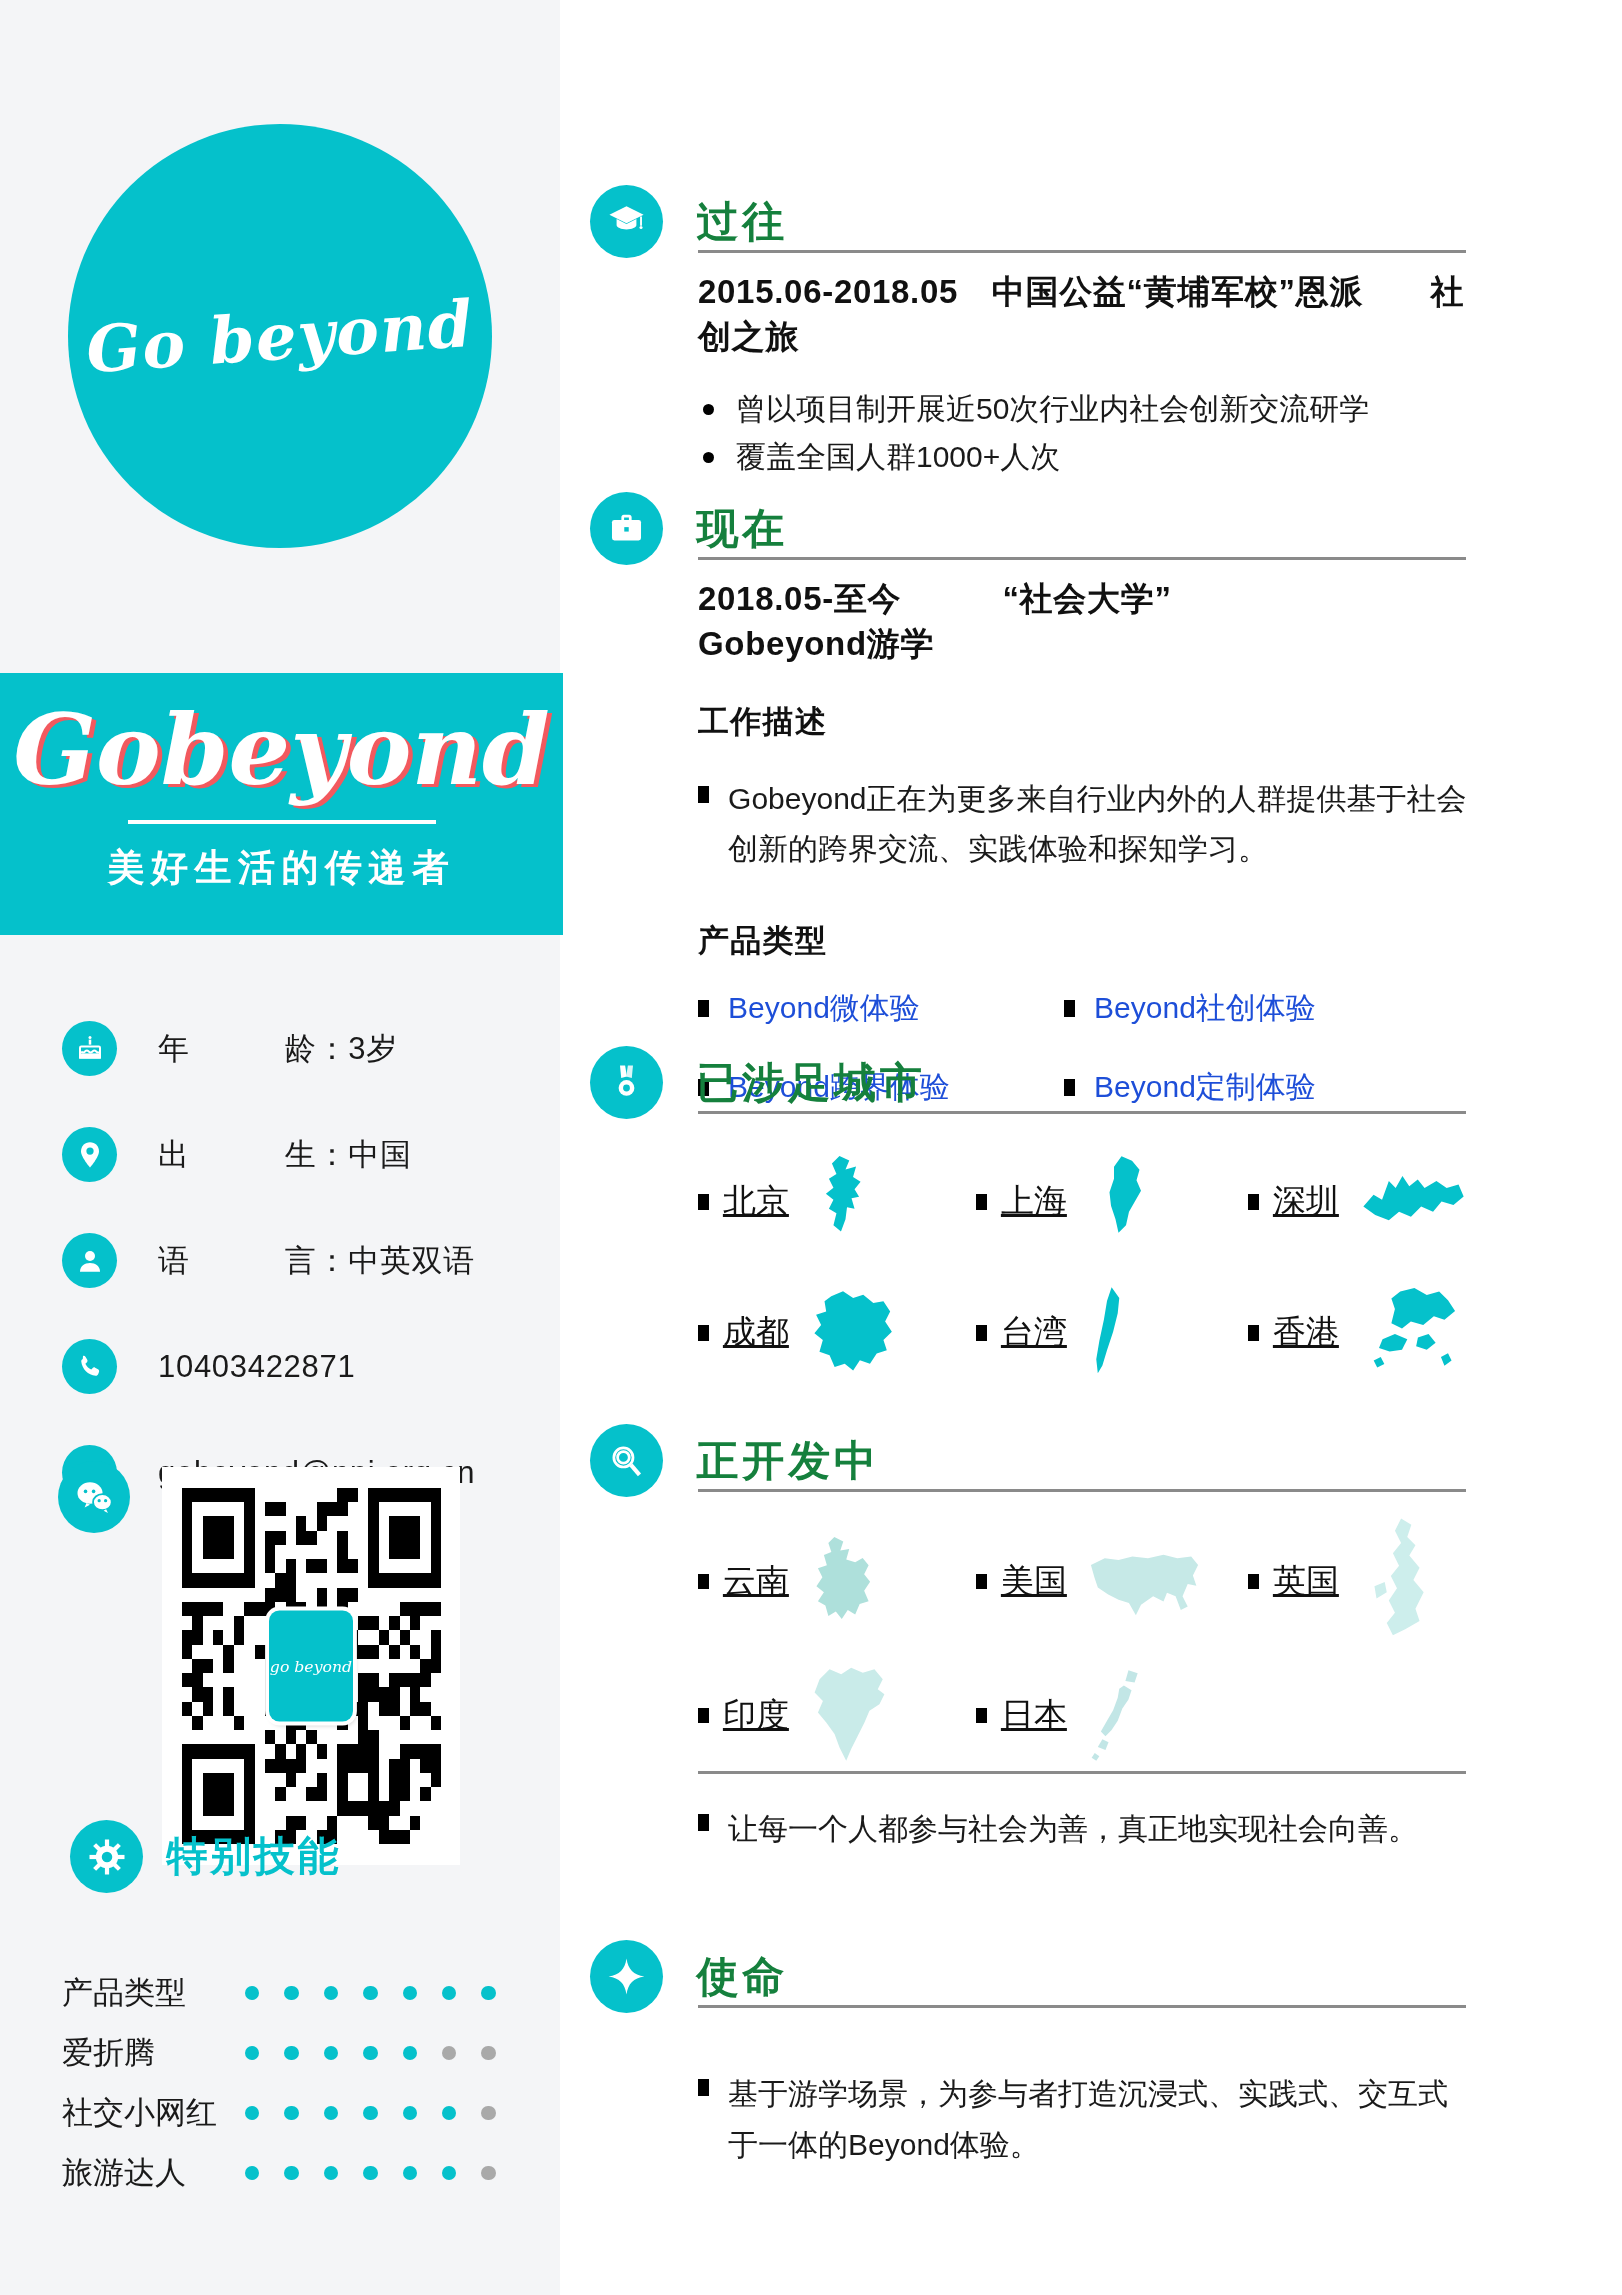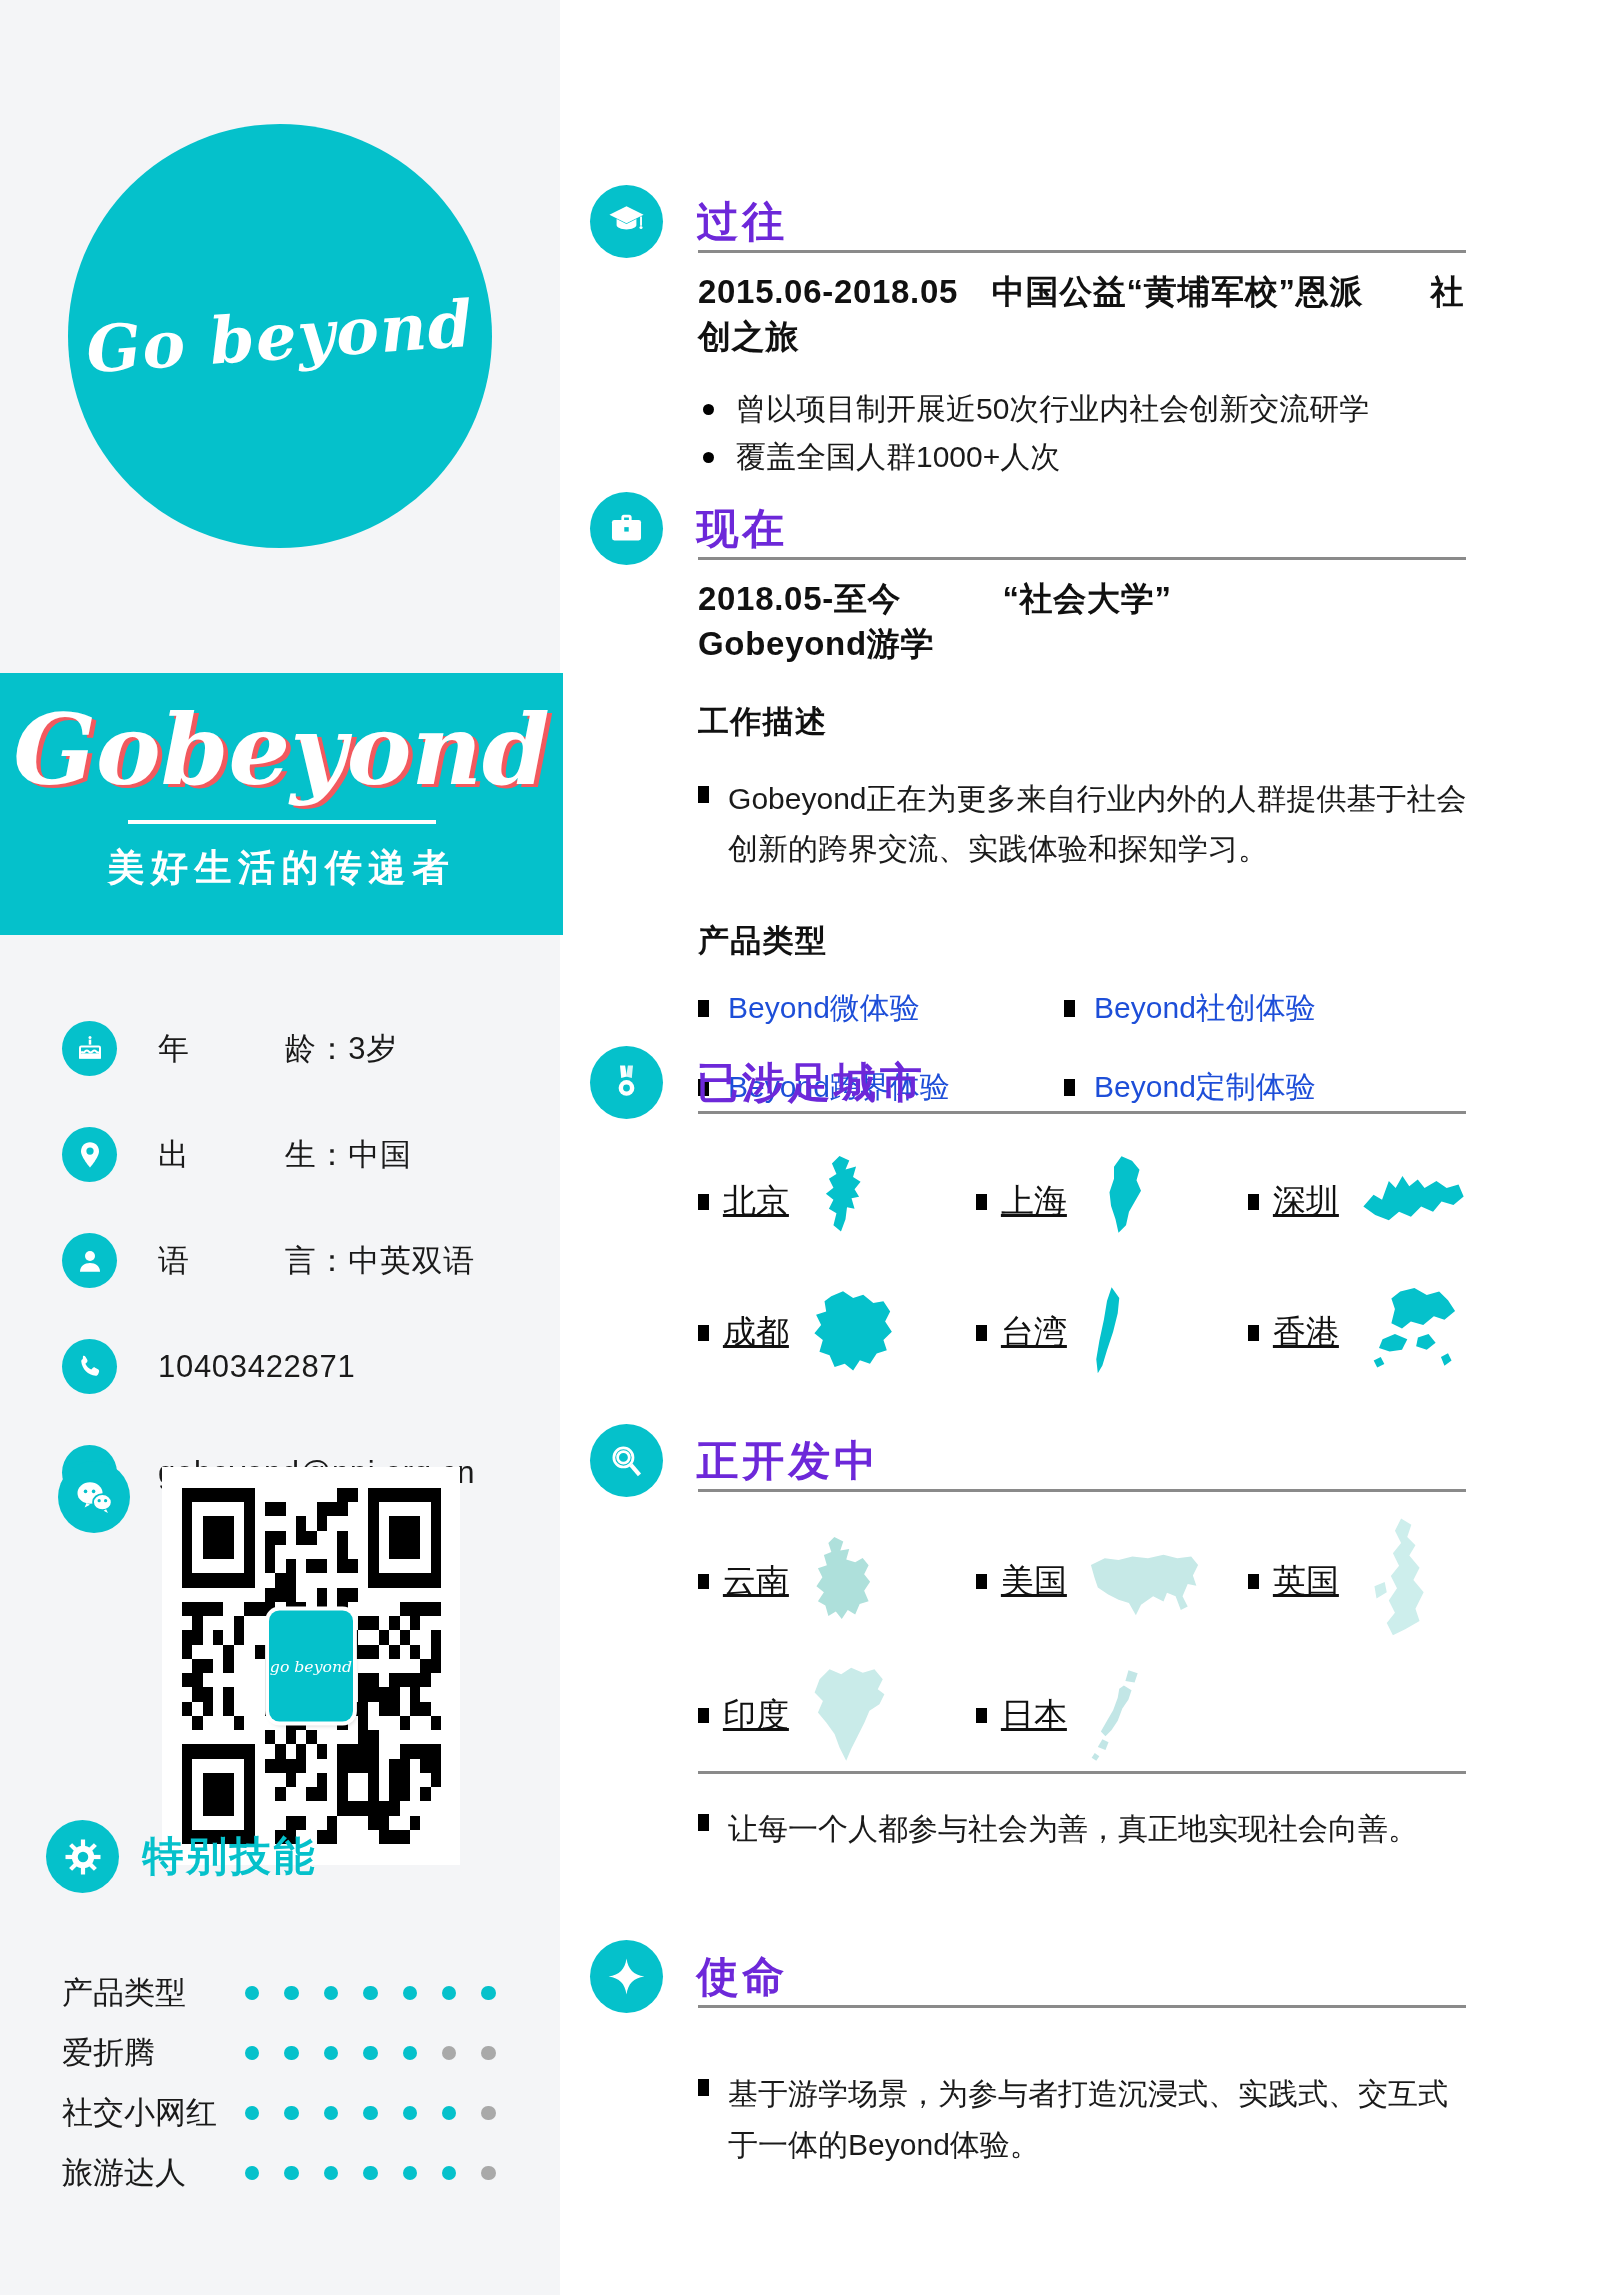--- a/index.html
+++ b/index.html
@@ -76,7 +76,7 @@
     margin-left:14.4px; display:flex; align-items:center; justify-content:center;
   }
   .sec-icon svg { width:41px; height:41px; }
-  .sec-title { margin-left:33px; color:#6d28d9; font-size:42px; font-weight:bold; letter-spacing:3.9px; }
+  .sec-title { margin-left:33px; color:#15803d; font-size:42px; font-weight:bold; letter-spacing:3.9px; }
   .sec-line { height:3.3px; background:#8a8a8a; margin-left:122px; margin-top:-7.9px; }
   .sec-body { margin-left:122px; }
 

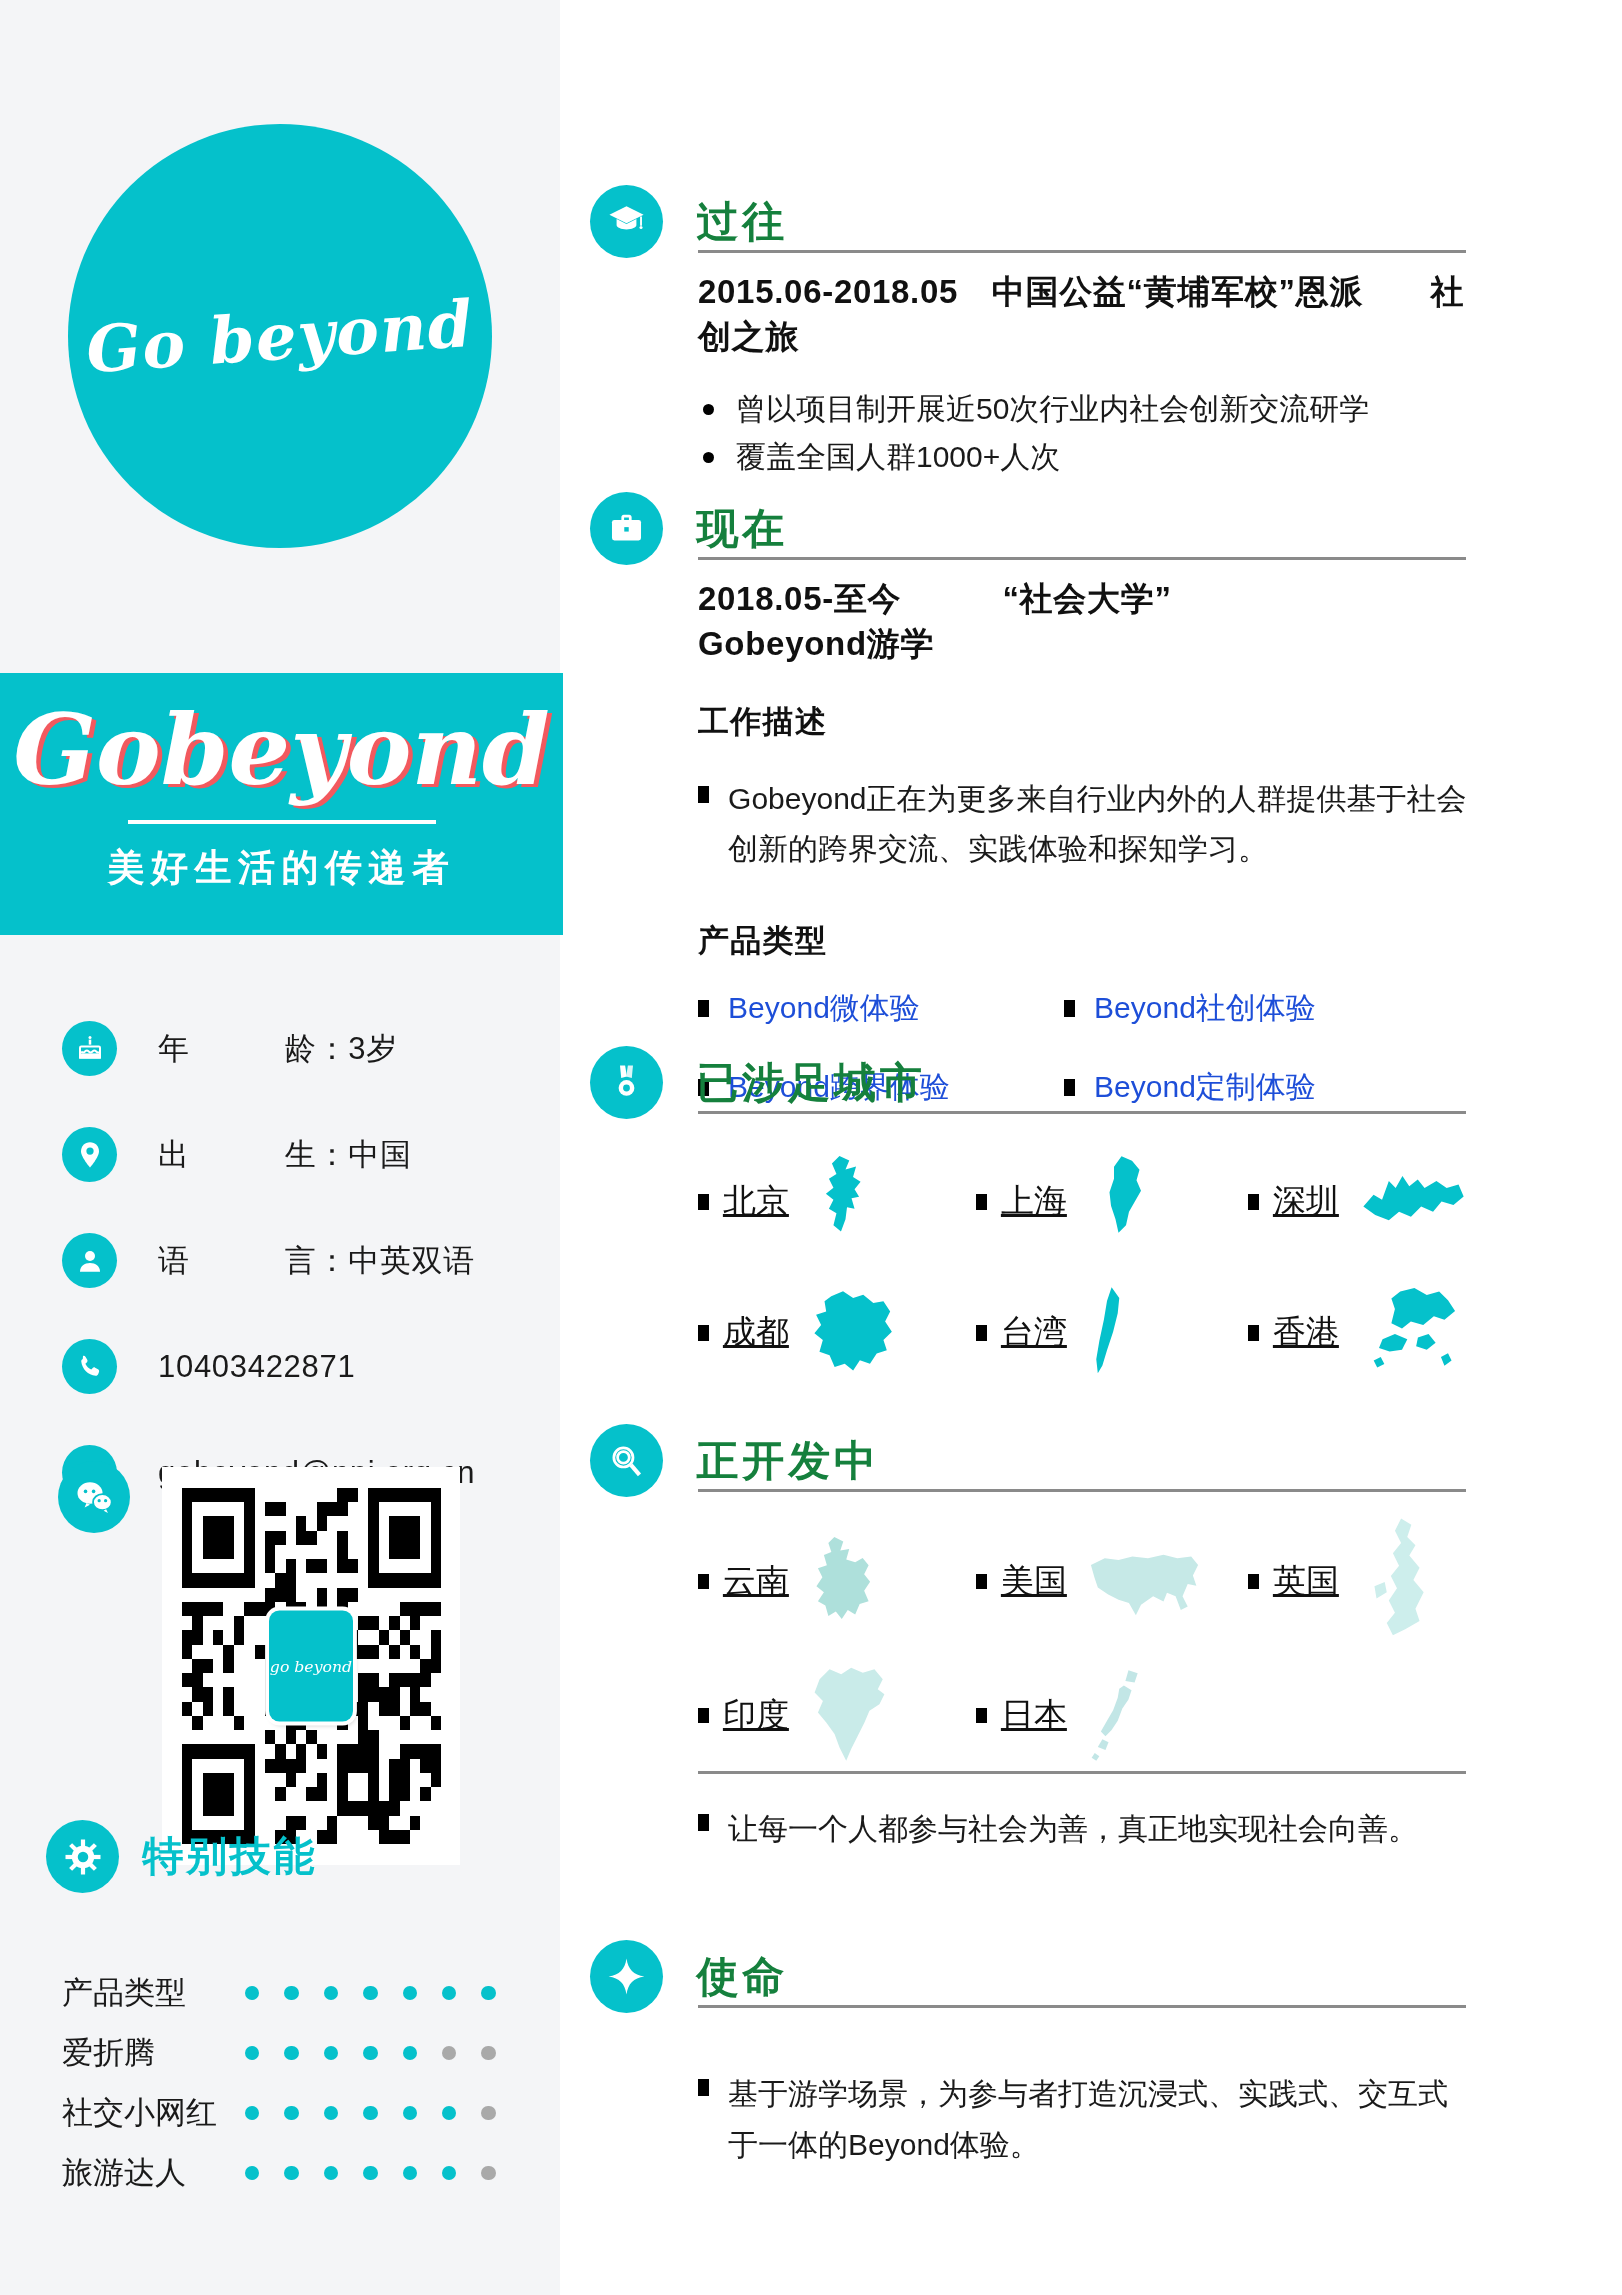--- a/index.html
+++ b/index.html
@@ -53,7 +53,7 @@
   }
   .qr-badge span { color:#fff; font-family:"DejaVu Serif", serif; font-style:italic; font-size:15.7px; }
 
-  .skills-head { position:absolute; left:46px; top:1820px; display:flex; align-items:center; }
+  .skills-head { position:absolute; left:70px; top:1820px; display:flex; align-items:center; }
   .skills-gear {
     width:73px; height:73px; border-radius:50%; background:#05c1cb;
     display:flex; align-items:center; justify-content:center;

